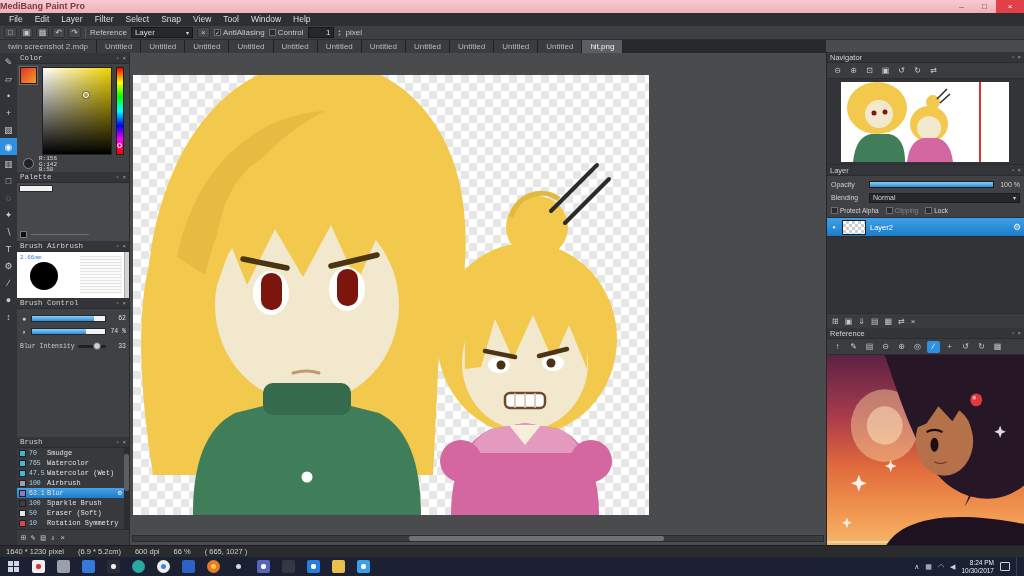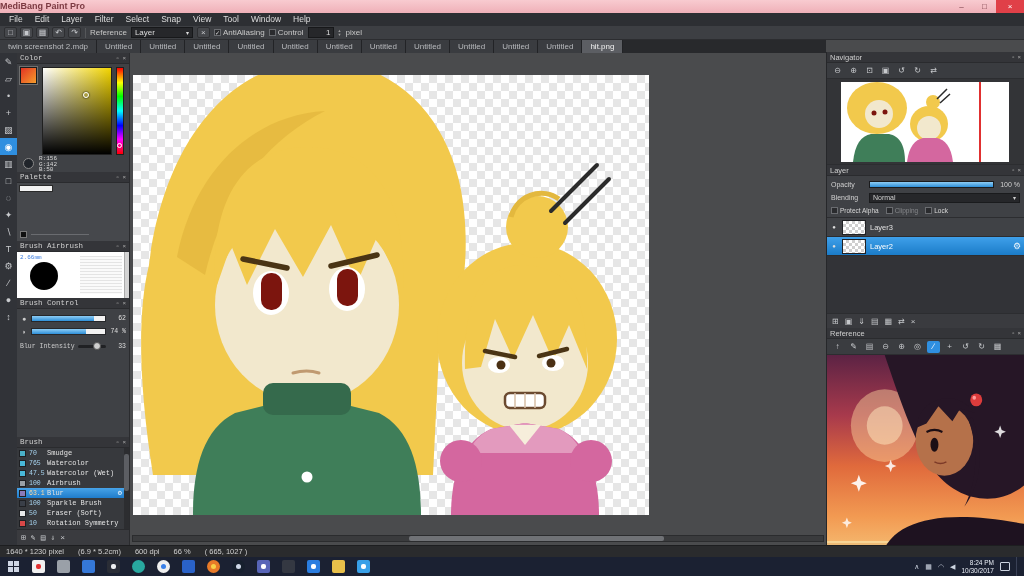--- a/index.html
+++ b/index.html
@@ -619,12 +619,6 @@
   </div>
   <div class="layer-list">
 
-      <div class="layer-row">
-        <span class="l-eye">●</span>
-        <span class="l-thumb"></span>
-        <span>Layer3</span>
-        <span class="l-gear"></span>
-      </div>
 
       <div class="layer-row selected">
         <span class="l-eye">●</span>

